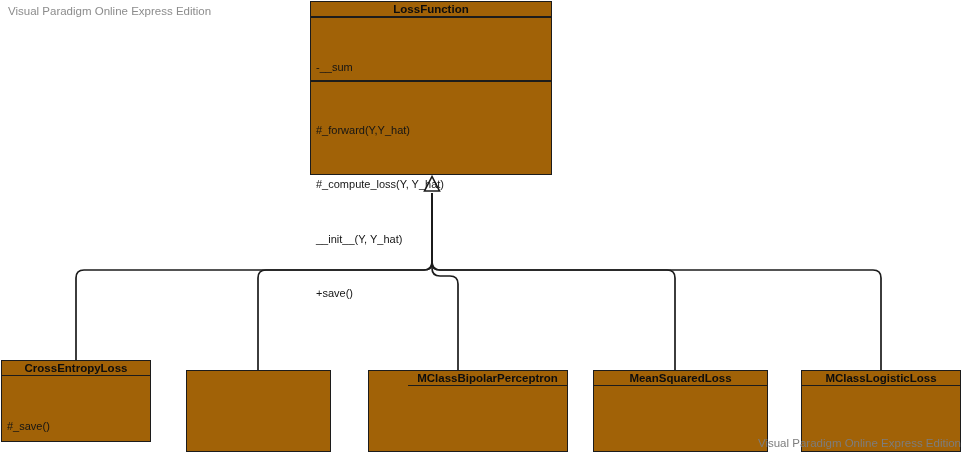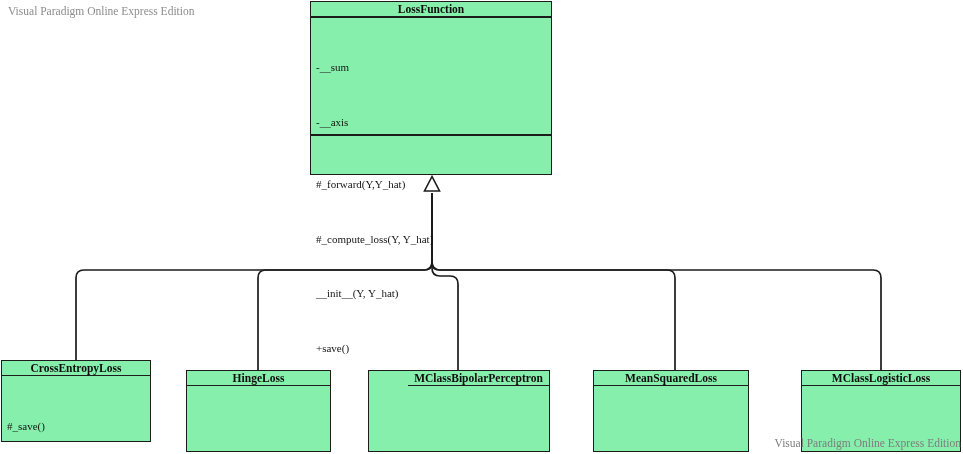--- a/index.html
+++ b/index.html
@@ -7,7 +7,7 @@
     position:relative;
     width:963px; height:454px;
     background:#ffffff;
-    font-family:Liberation Serif, serif;
+    font-family:Liberation Sans, sans-serif;
     overflow:hidden;
   }
   .watermark {

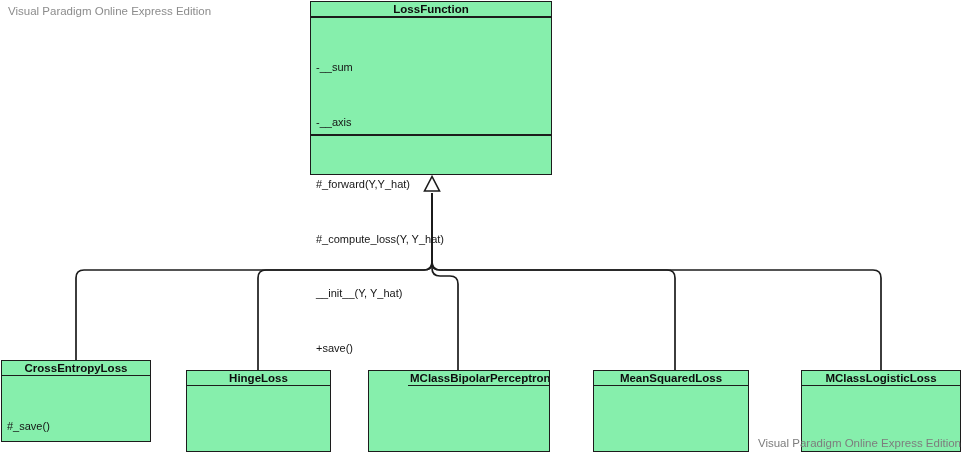--- a/index.html
+++ b/index.html
@@ -25,7 +25,7 @@
   }
   .uml-class {
     position:absolute;
-    background:#86efac;
+    background:#a16207;
     border:1px solid #1c1c1c;
     box-sizing:border-box;
     z-index:3;

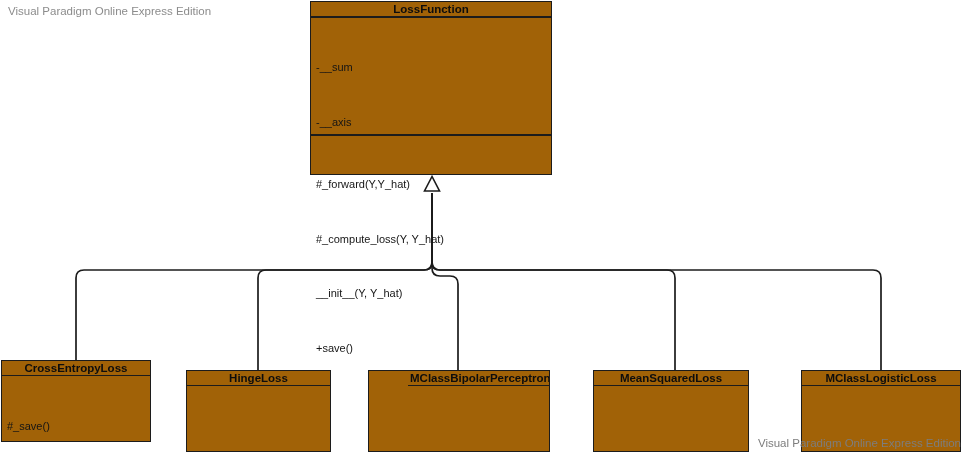--- a/index.html
+++ b/index.html
@@ -79,7 +79,6 @@
     <div class="uml-title">LossFunction</div>
     <div class="uml-attrs">
         <div class="uml-row">-__sum</div>
-        <div class="uml-row">-__axis</div>
       </div>
     <div class="uml-methods">
         <div class="uml-row">#_forward(Y,Y_hat)</div>

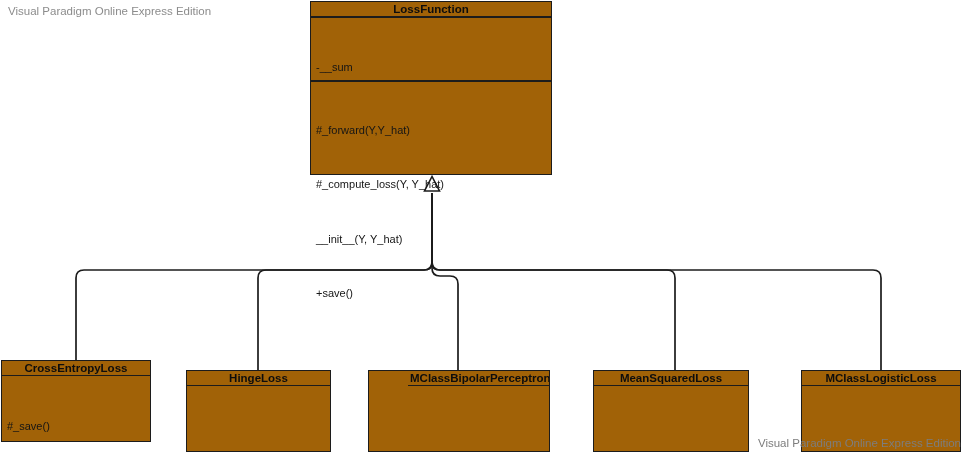--- a/index.html
+++ b/index.html
@@ -96,7 +96,6 @@
   </div>
 
   <div class="uml-class child" style="left:186px; top:370px; width:145px; height:82px;">
-    <div class="uml-title">HingeLoss</div>
     <div class="uml-methods"></div>
   </div>
 

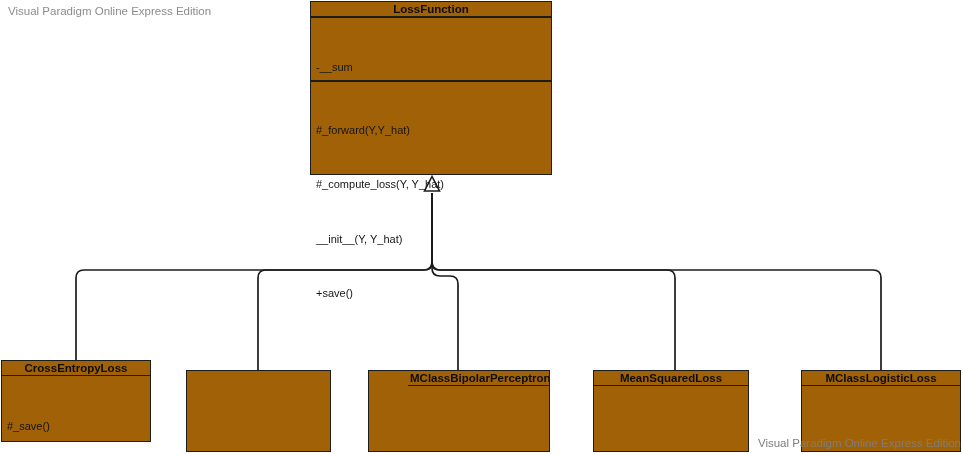--- a/index.html
+++ b/index.html
@@ -99,7 +99,7 @@
     <div class="uml-methods"></div>
   </div>
 
-  <div class="uml-class child" style="left:368px; top:370px; width:182px; height:82px;padding-left:39px;">
+  <div class="uml-class child" style="left:368px; top:370px; width:200px; height:82px;padding-left:39px;">
     <div class="uml-title">MClassBipolarPerceptron</div>
     <div class="uml-methods"></div>
   </div>

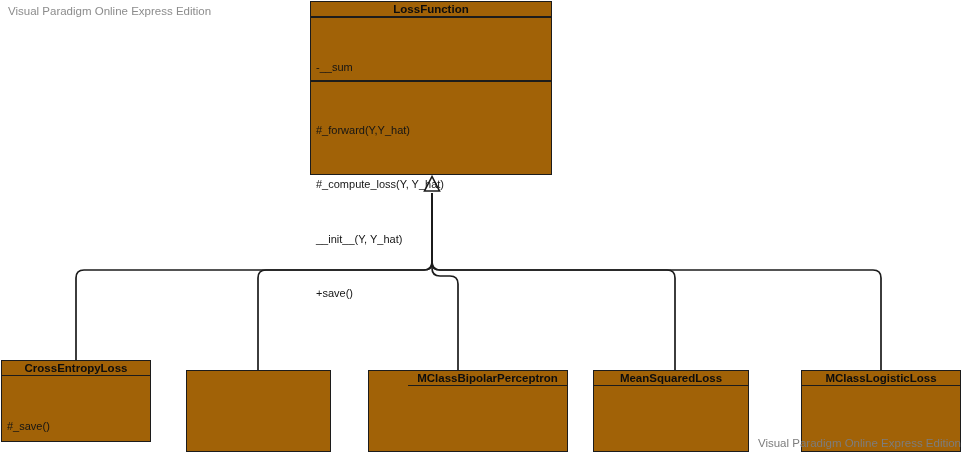--- a/index.html
+++ b/index.html
@@ -104,7 +104,7 @@
     <div class="uml-methods"></div>
   </div>
 
-  <div class="uml-class child" style="left:593px; top:370px; width:156px; height:82px;">
+  <div class="uml-class child" style="left:593px; top:370px; width:175px; height:82px;">
     <div class="uml-title">MeanSquaredLoss</div>
     <div class="uml-methods"></div>
   </div>

